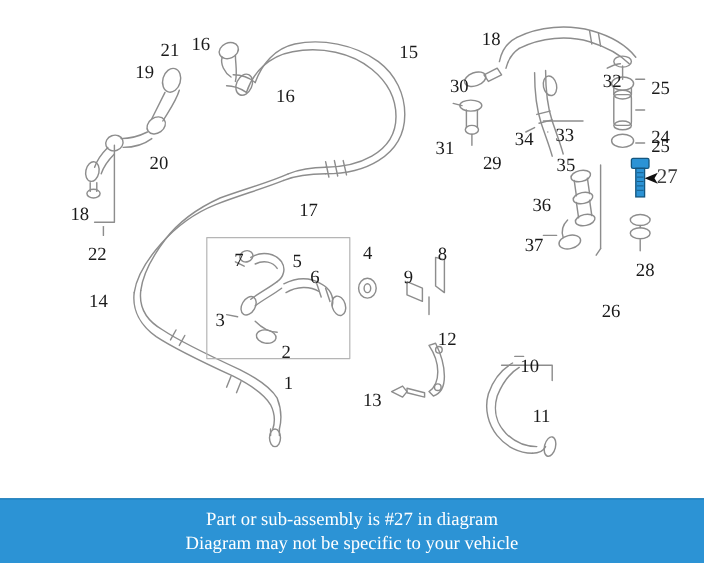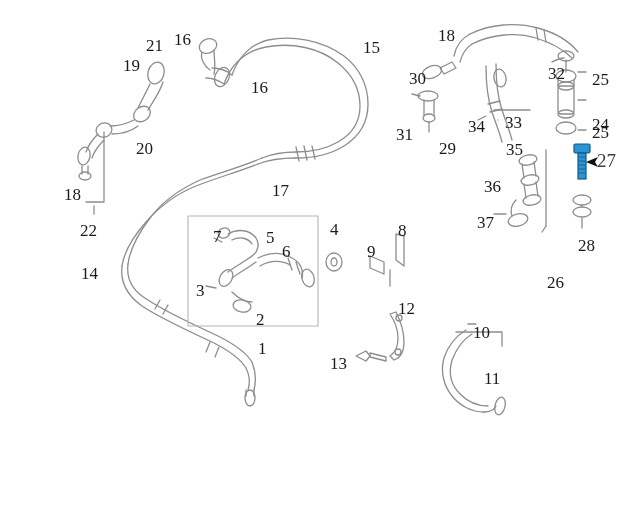--- a/index.html
+++ b/index.html
@@ -279,6 +279,10 @@
     <div class="callout" style="left:477px;top:214px;">37</div>
   </div>
 
+  <div id="footer">
+    <div class="line">Part or sub-assembly is #27 in diagram</div>
+    <div class="line">Diagram may not be specific to your vehicle</div>
+  </div>
 
 </div>
 

